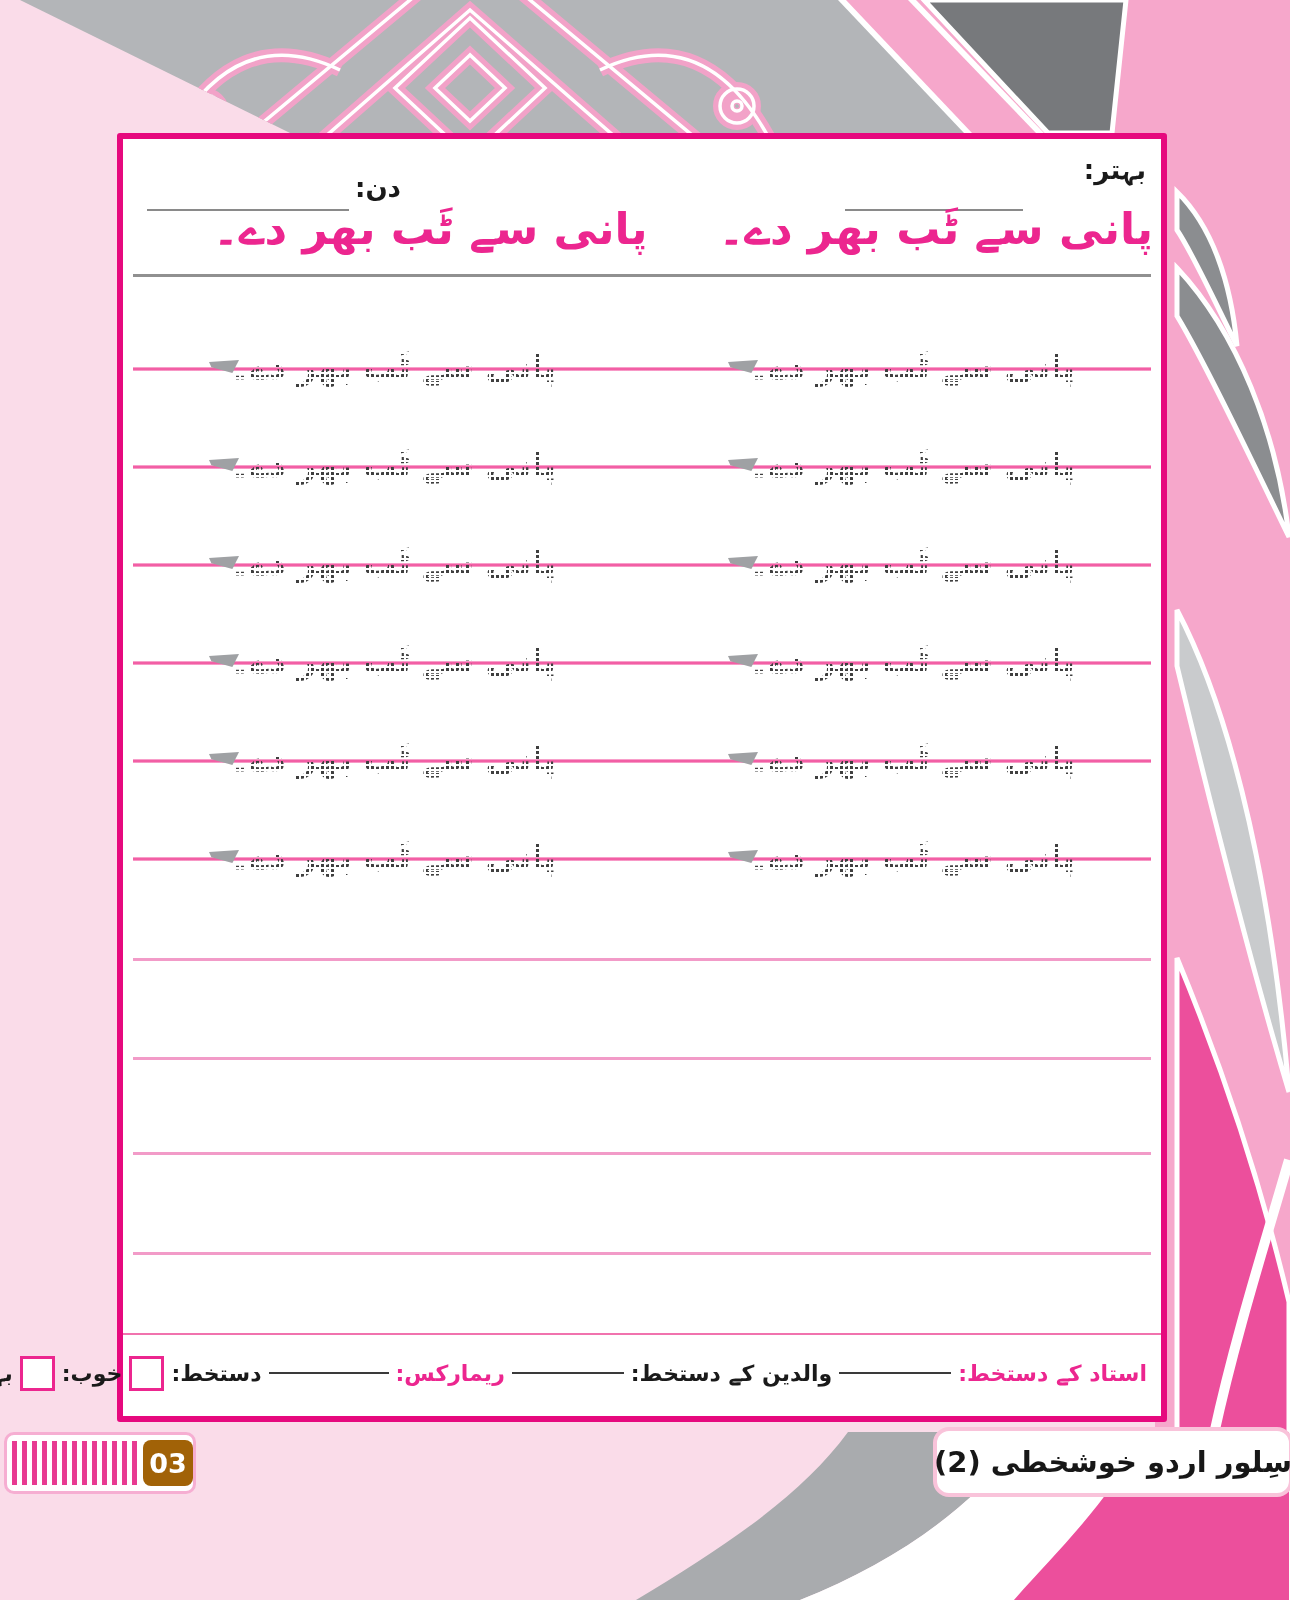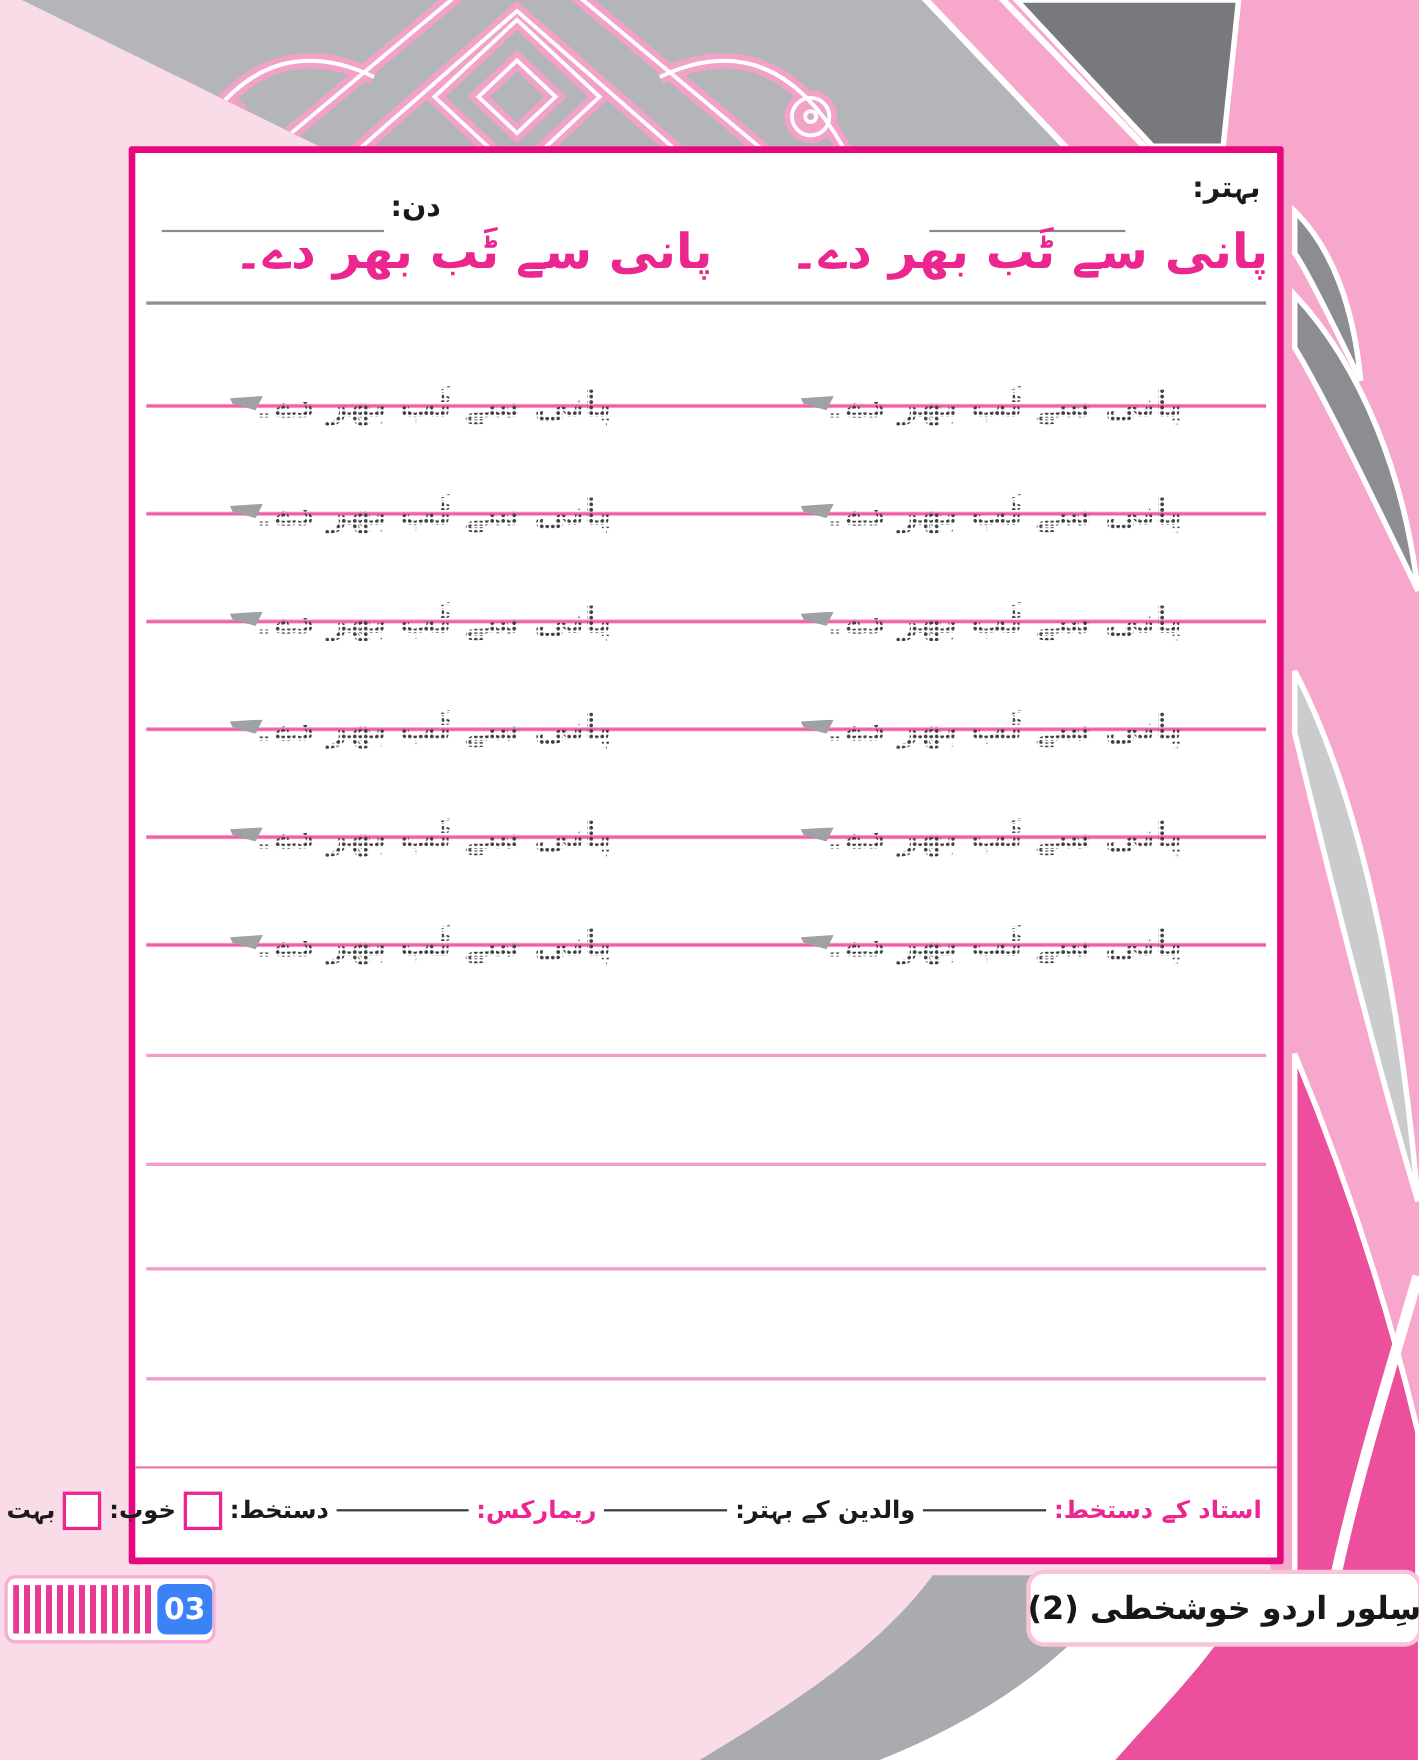--- a/index.html
+++ b/index.html
@@ -163,7 +163,7 @@
     <div id="footer">
       <span class="f-label pink u">استاد کے دستخط:</span>
       <span class="f-line"></span>
-      <span class="f-label u">والدین کے بہتر:</span>
+      <span class="f-label u">والدین کے دستخط:</span>
       <span class="f-line"></span>
       <span class="f-label pink u">ریمارکس:</span>
       <span class="f-line" style="width:120px;"></span>

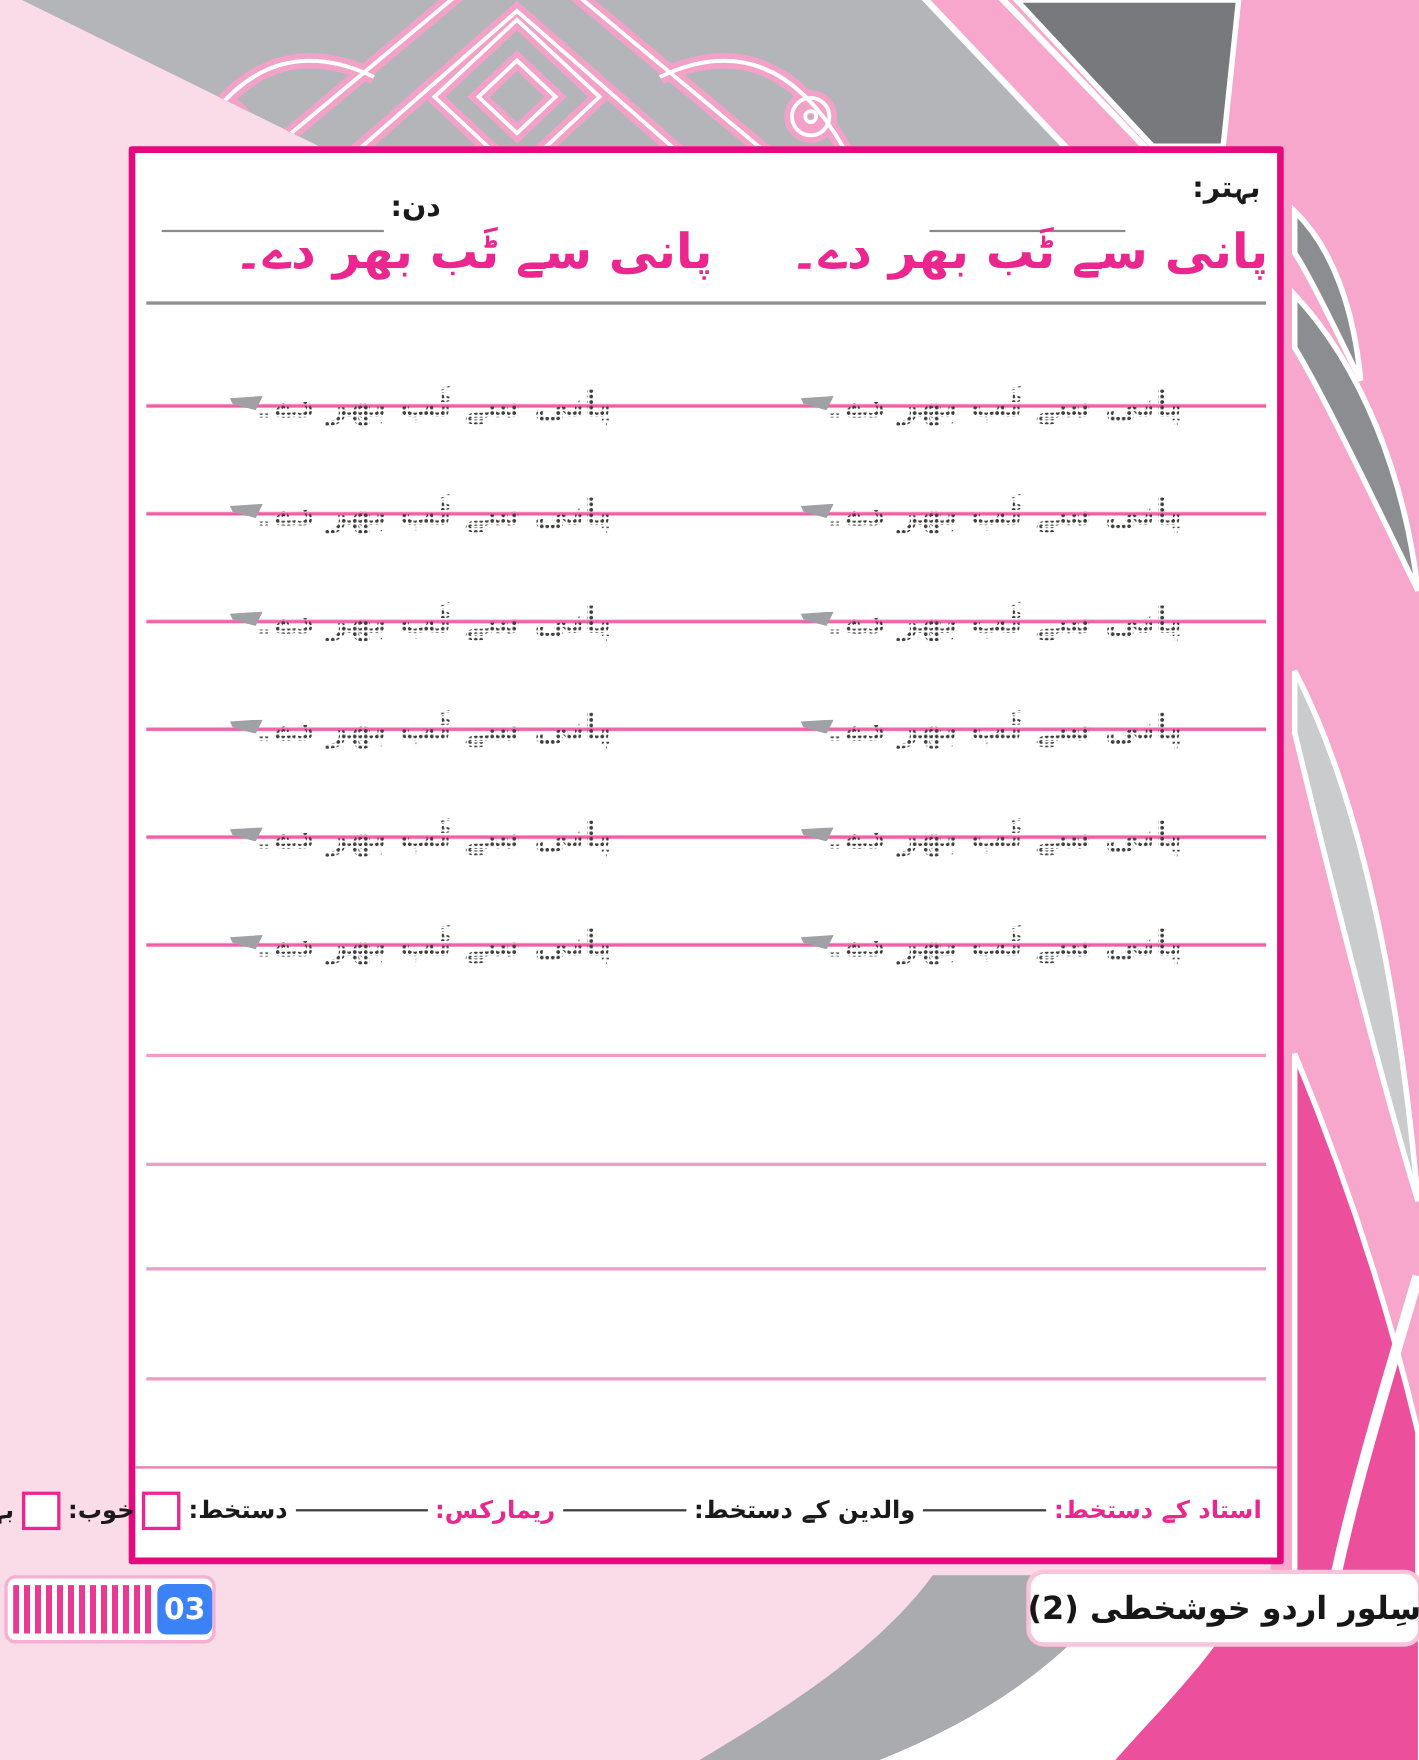--- a/index.html
+++ b/index.html
@@ -37,7 +37,7 @@
                display:flex;align-items:center;}
   #barcode{margin-left:5px;width:133px;height:44px;
            background:repeating-linear-gradient(90deg,#e83a92 0 5px,#ffffff 5px 10px);}
-  #pageno-badge{margin-left:3px;width:52px;height:46px;background:#3b82f6;border-radius:8px;
+  #pageno-badge{margin-left:3px;width:52px;height:46px;background:#a16207;border-radius:8px;
                 color:#fff;font-weight:700;font-size:27px;display:flex;align-items:center;justify-content:center;}
   #title-pill{position:absolute;left:933px;top:1427px;width:352px;height:62px;z-index:2;
               background:#fff;border:4px solid #f9c3da;border-radius:16px;

